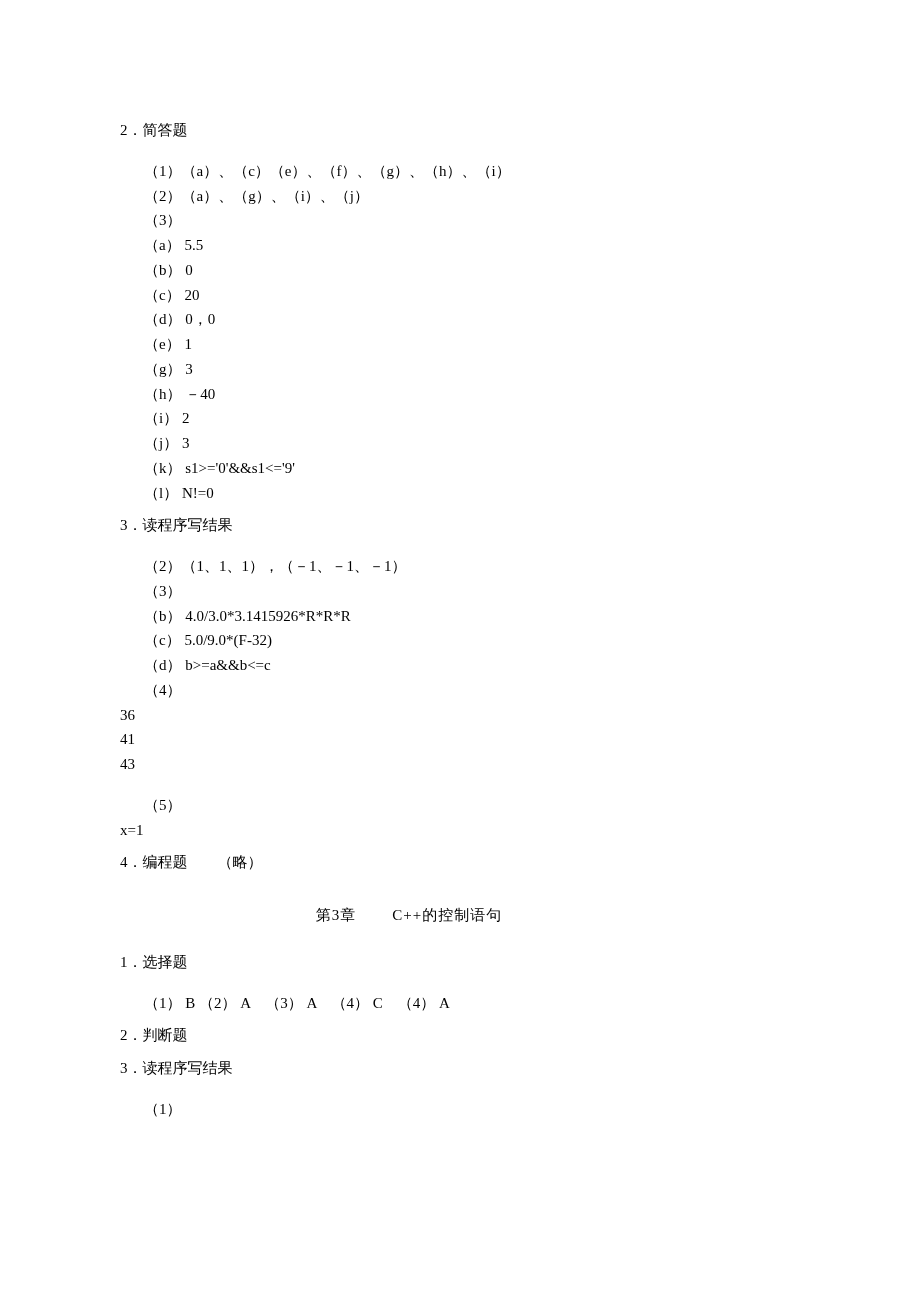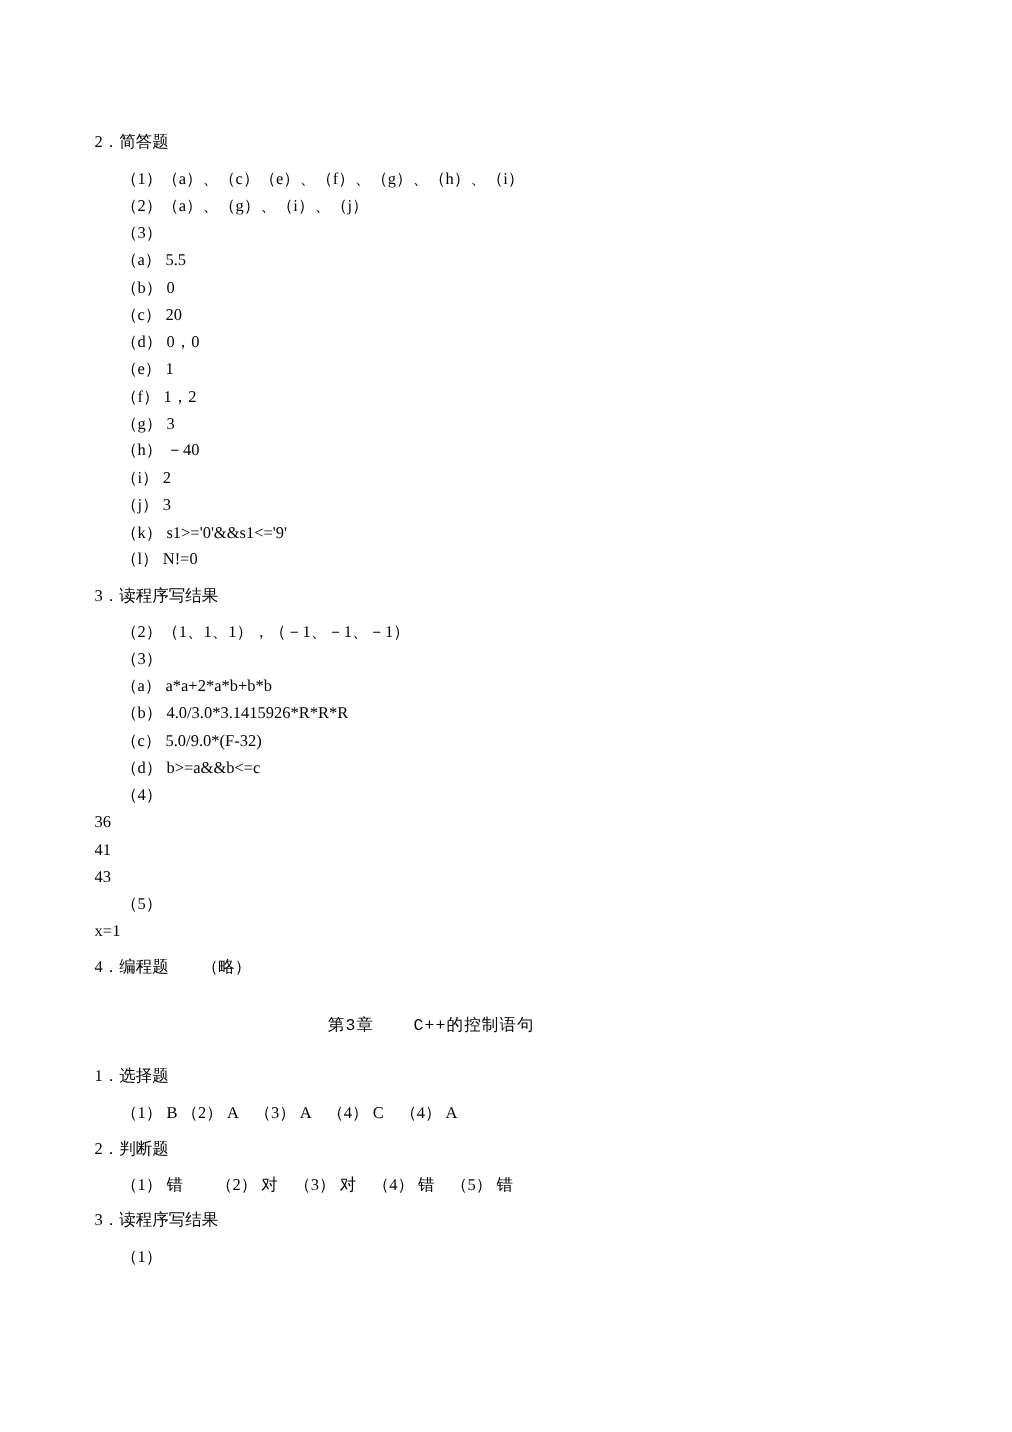--- a/index.html
+++ b/index.html
@@ -14,7 +14,7 @@
   .page {
     width: 868px;
     min-height: 1302px;
-    padding: 110px 170px 80px 86px;
+    padding: 110px 170px 80px 120px;
     box-sizing: border-box;
   }
   .section-title {

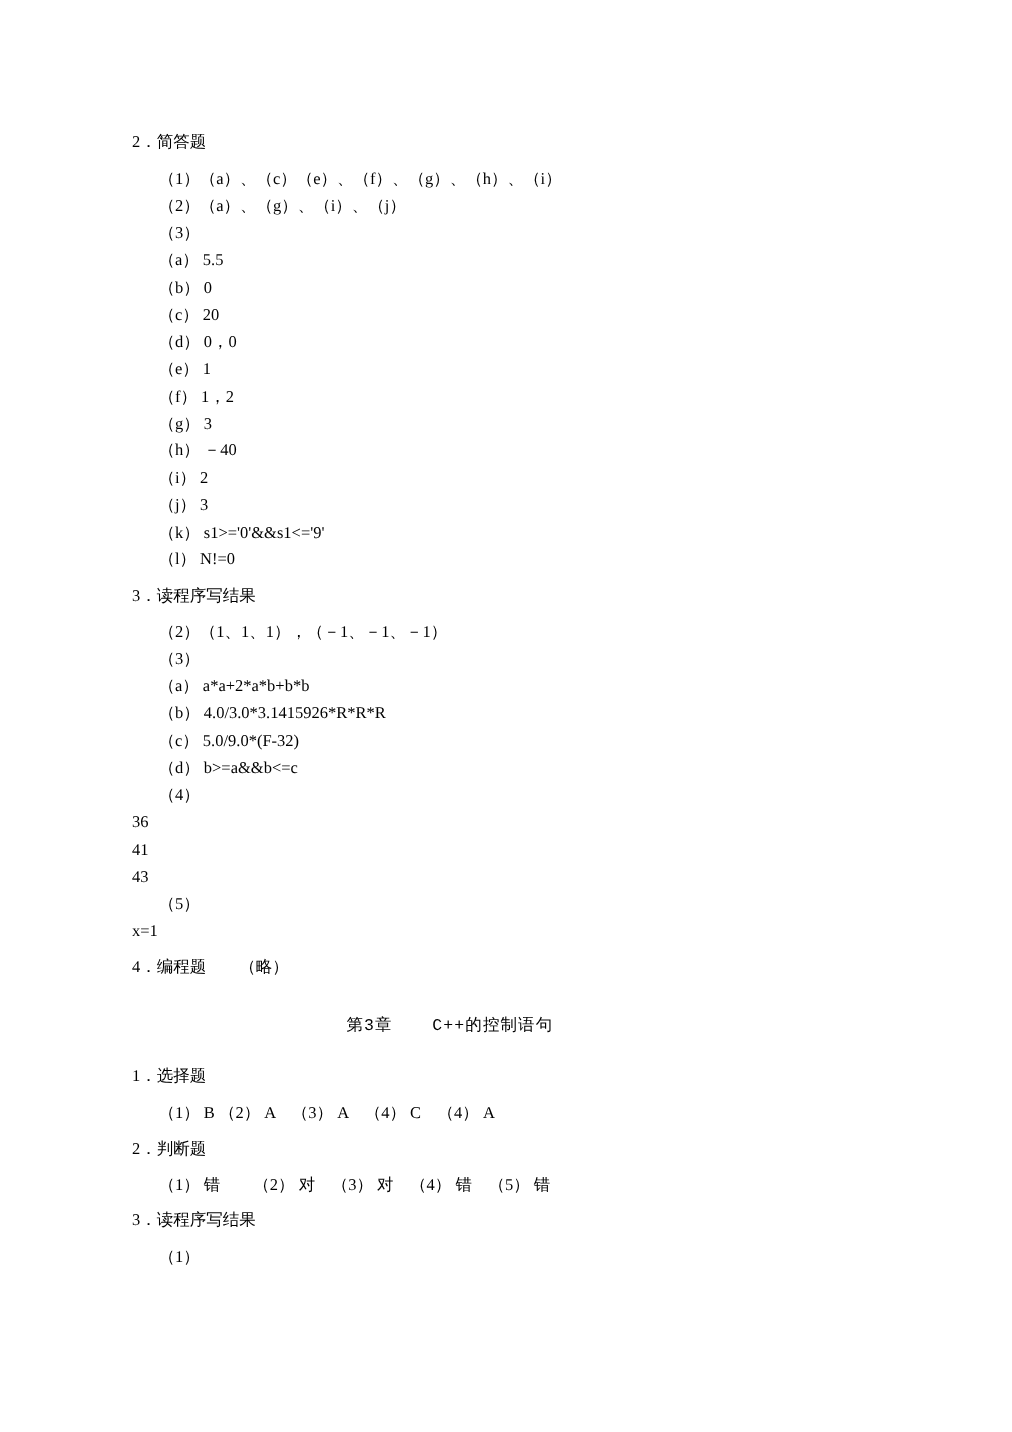--- a/index.html
+++ b/index.html
@@ -22,6 +22,7 @@
   }
   .indent {
     padding-left: 24px;
+    margin-top: 16px;
   }
   .line {
     margin: 0;

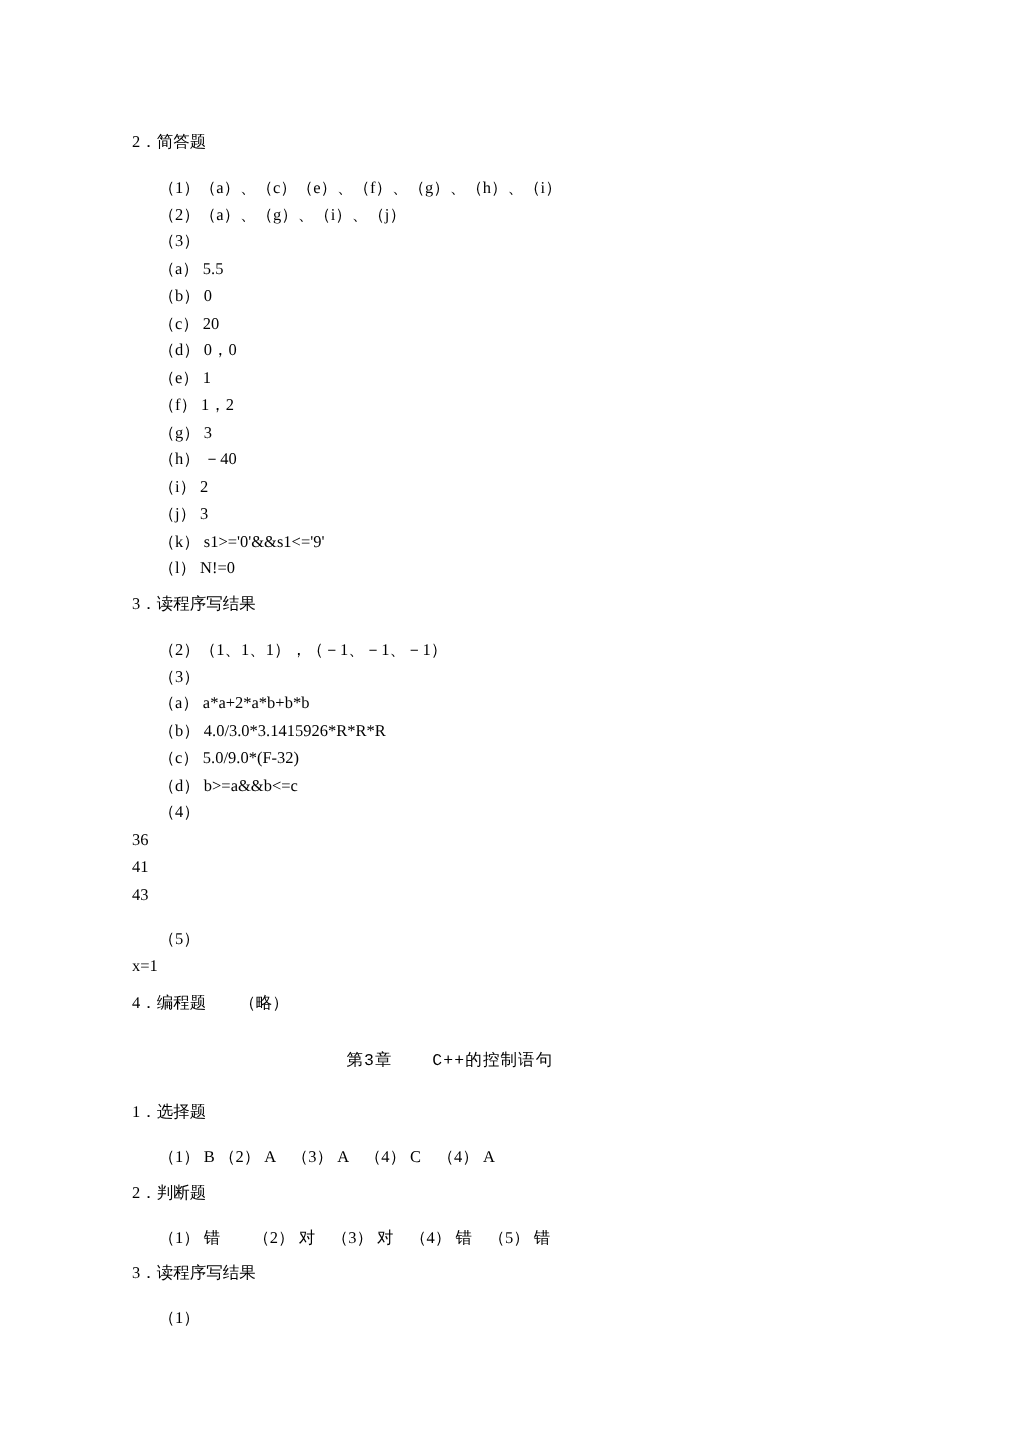--- a/index.html
+++ b/index.html
@@ -50,7 +50,6 @@
     <p class="line">（c） 20</p>
     <p class="line">（d） 0，0</p>
     <p class="line">（e） 1</p>
-    <p class="line">（f） 1，2</p>
     <p class="line">（g） 3</p>
     <p class="line">（h） －40</p>
     <p class="line">（i） 2</p>

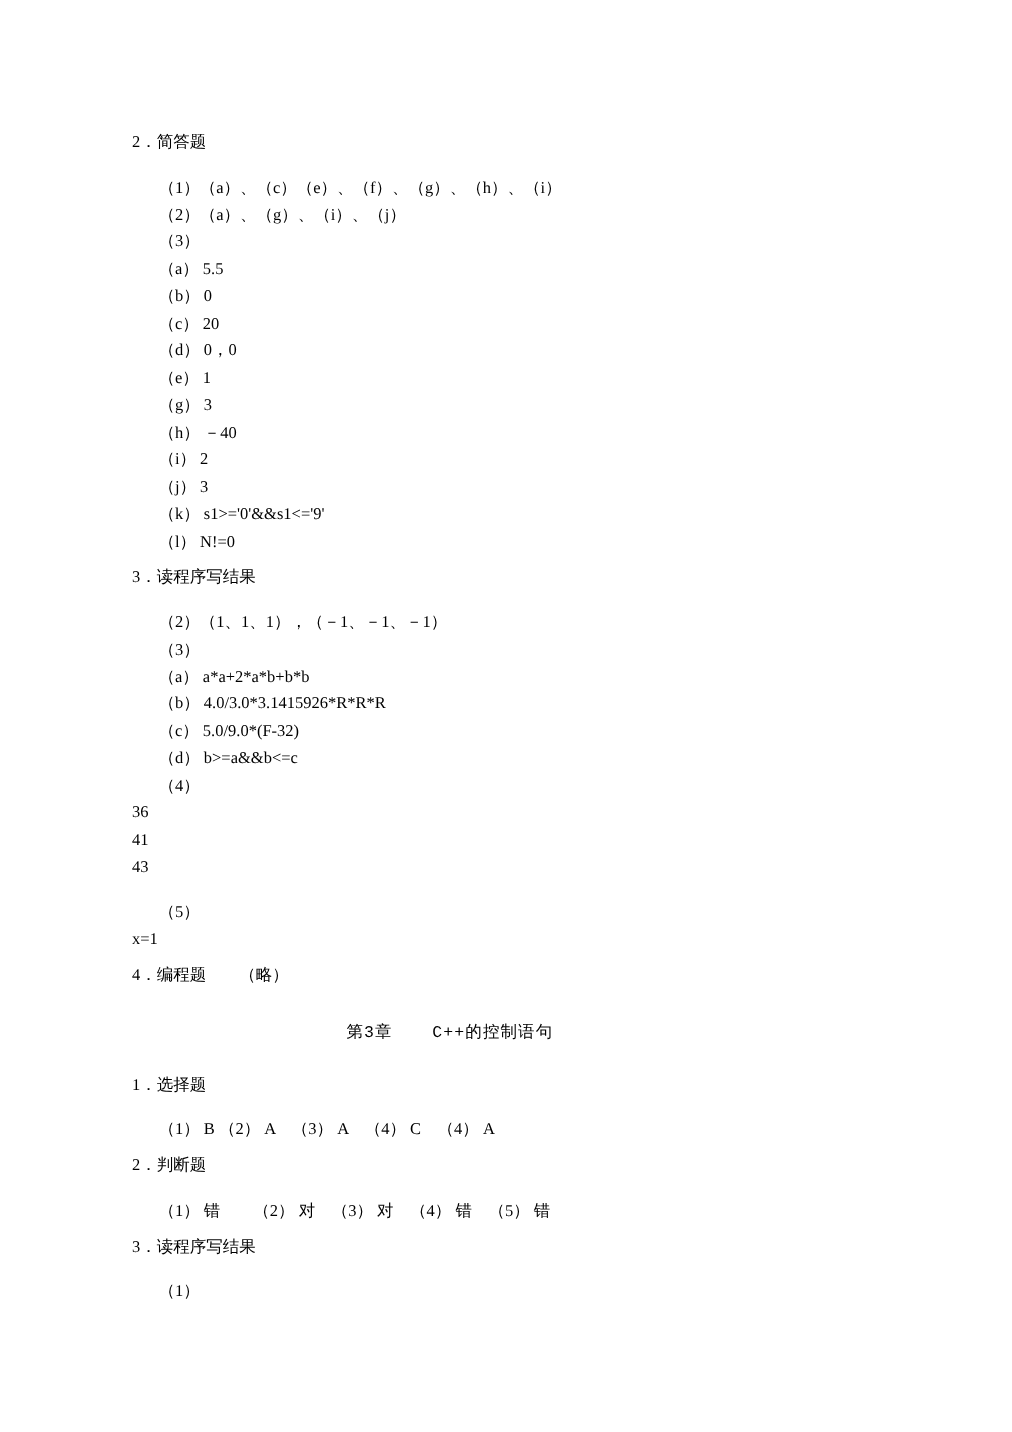--- a/index.html
+++ b/index.html
@@ -62,7 +62,6 @@
   <div class="indent">
     <p class="line">（2）（1、1、1），（－1、－1、－1）</p>
     <p class="line">（3）</p>
-    <p class="line">（a） a*a+2*a*b+b*b</p>
     <p class="line">（b） 4.0/3.0*3.1415926*R*R*R</p>
     <p class="line">（c） 5.0/9.0*(F-32)</p>
     <p class="line">（d） b&gt;=a&amp;&amp;b&lt;=c</p>

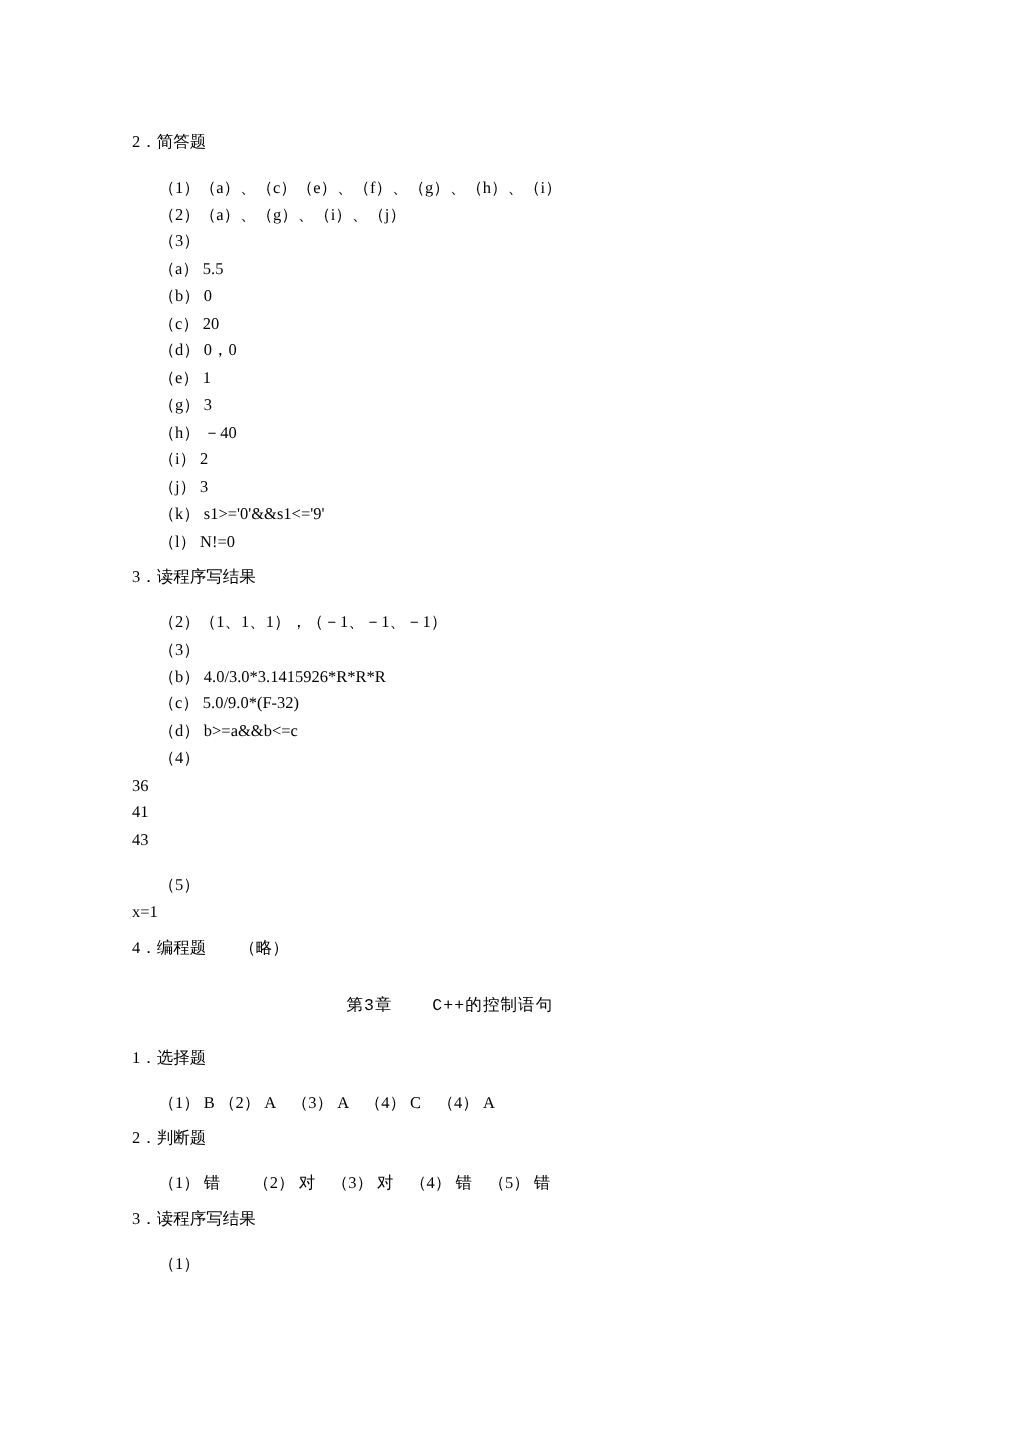--- a/index.html
+++ b/index.html
@@ -31,7 +31,6 @@
     text-align: center;
     margin: 28px 0 22px 0;
     letter-spacing: 1px;
-    font-family: Liberation Mono, monospace;
   }
   .chapter .gap { display:inline-block; width: 36px; }
 </style>

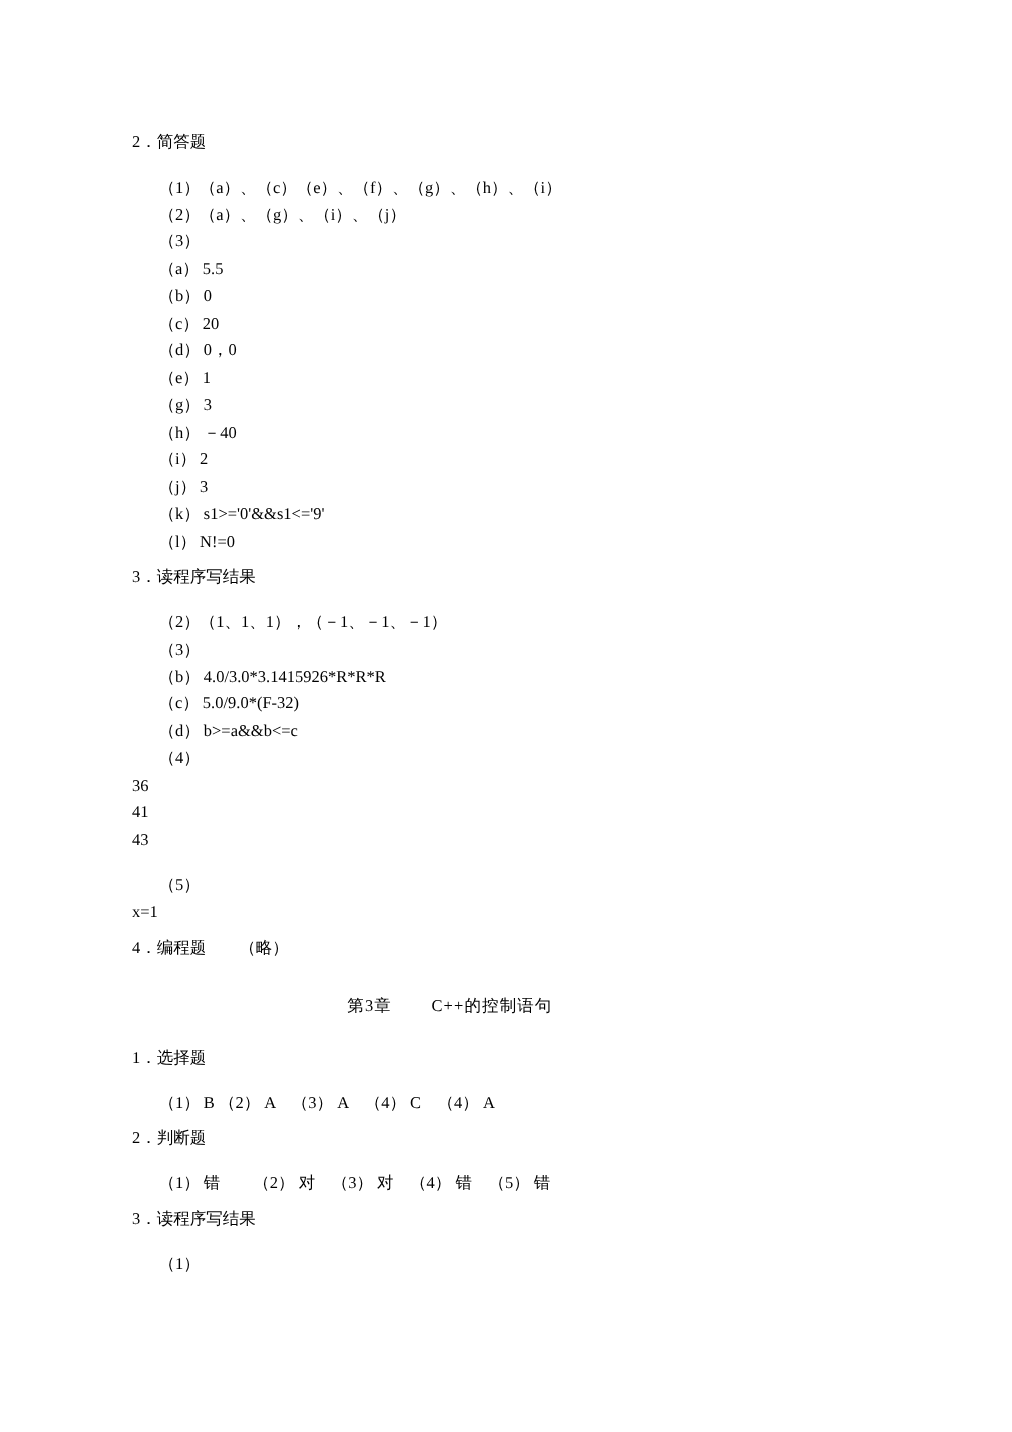--- a/index.html
+++ b/index.html
@@ -86,9 +86,6 @@
   </div>
 
   <p class="section-title">2．判断题</p>
-  <div class="indent">
-    <p class="line">（1） 错　　（2） 对　（3） 对　（4） 错　（5） 错</p>
-  </div>
 
   <p class="section-title">3．读程序写结果</p>
   <div class="indent">

